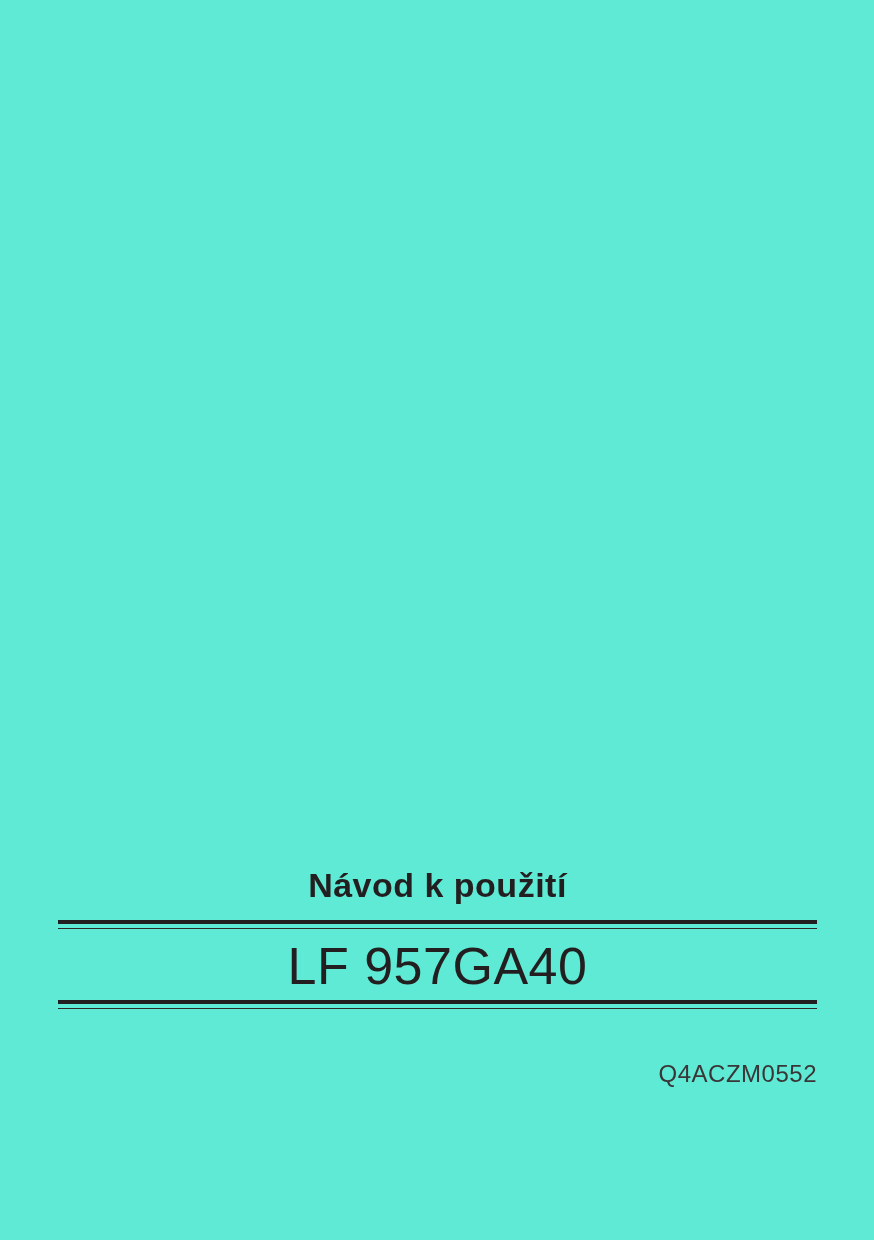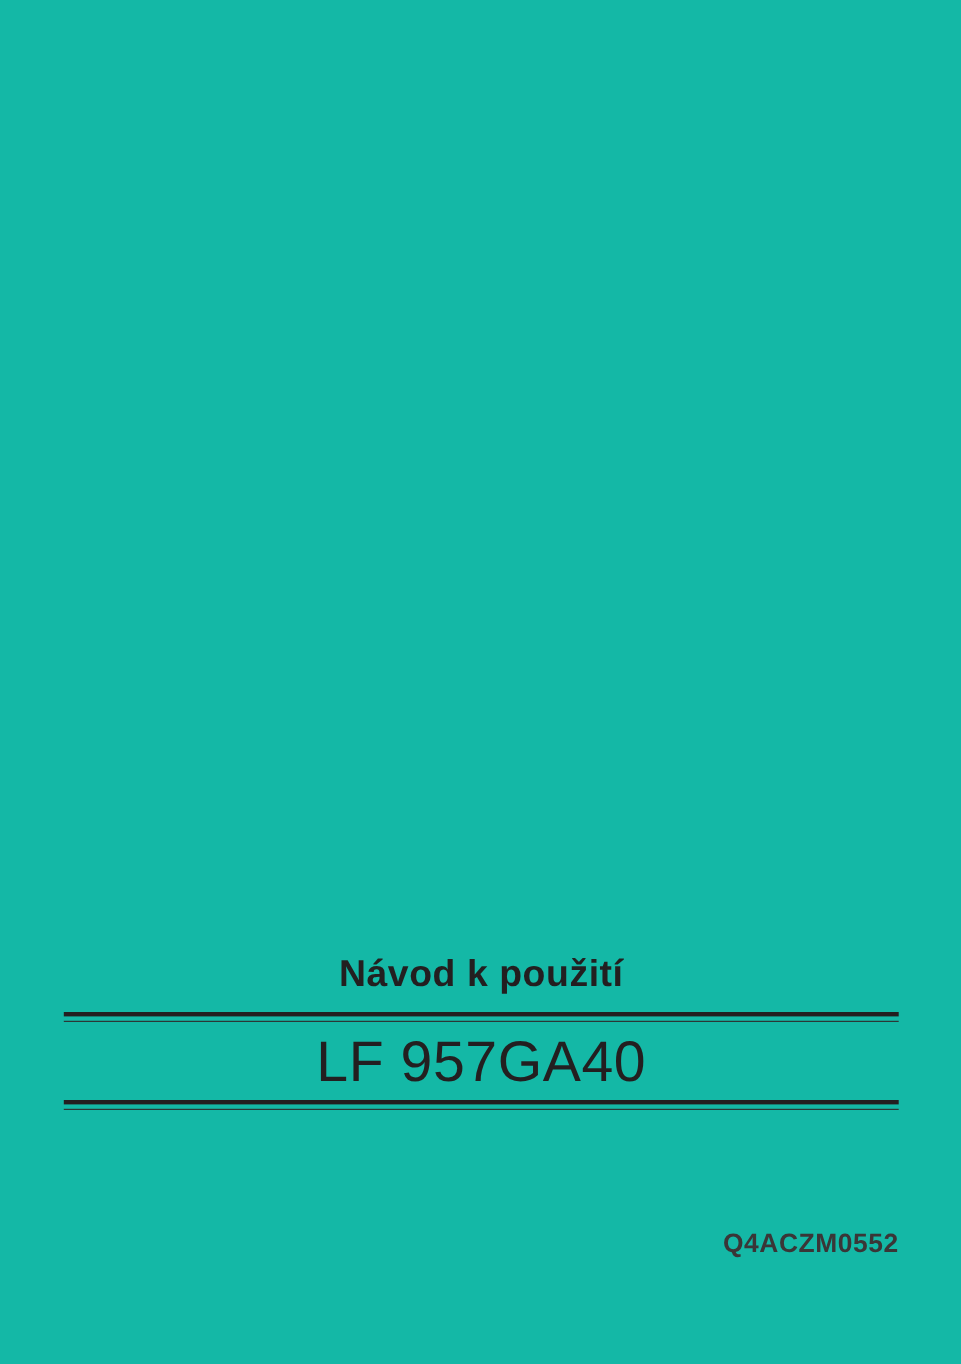--- a/index.html
+++ b/index.html
@@ -18,7 +18,7 @@
   .page {
     position: absolute;
     inset: 0;
-    background: #14b8a6;
+    background: #5eead4;
   }
   .subtitle {
     position: absolute;

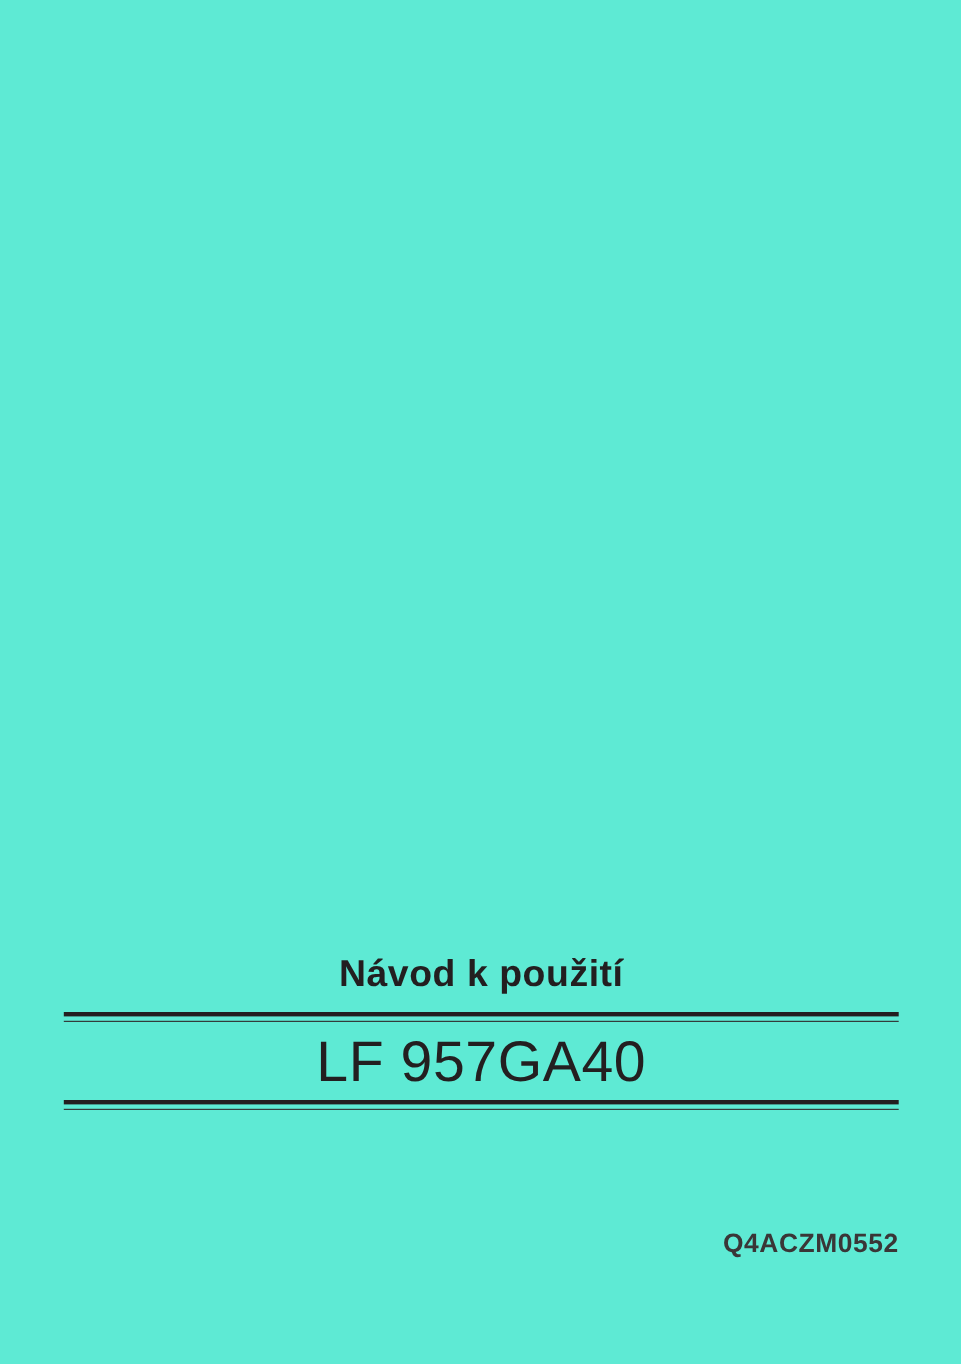--- a/index.html
+++ b/index.html
@@ -64,9 +64,9 @@
   .doc-code {
     position: absolute;
     right: 57px;
-    top: 1117px;
+    top: 1060px;
     font-size: 24px;
-    font-weight: bold;
+    font-weight: normal;
     letter-spacing: 0.5px;
     color: #3a3637;
   }

